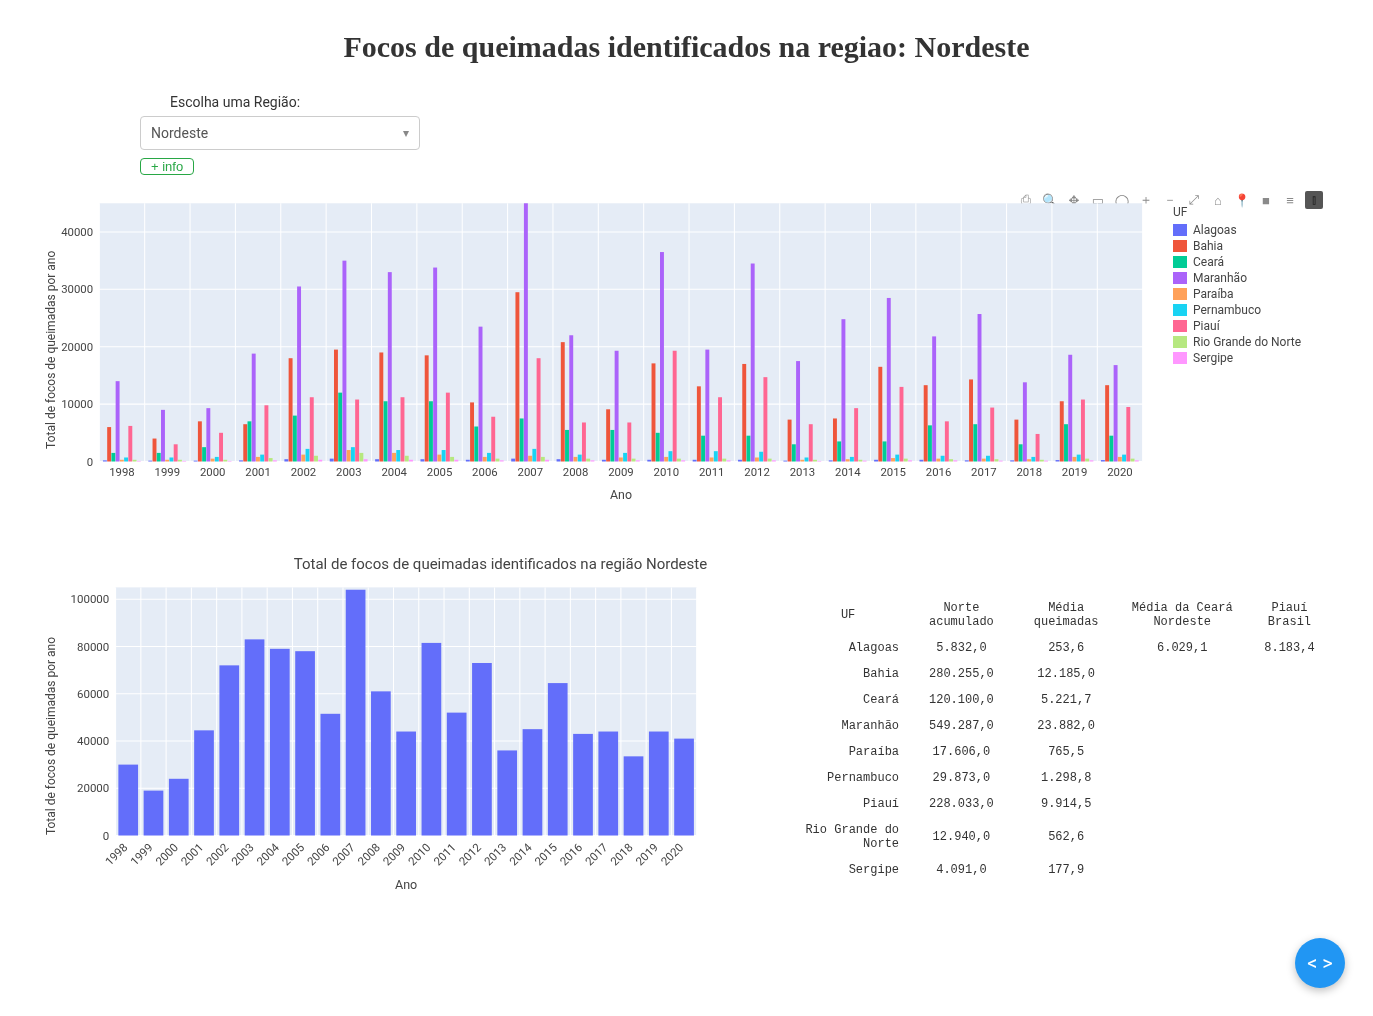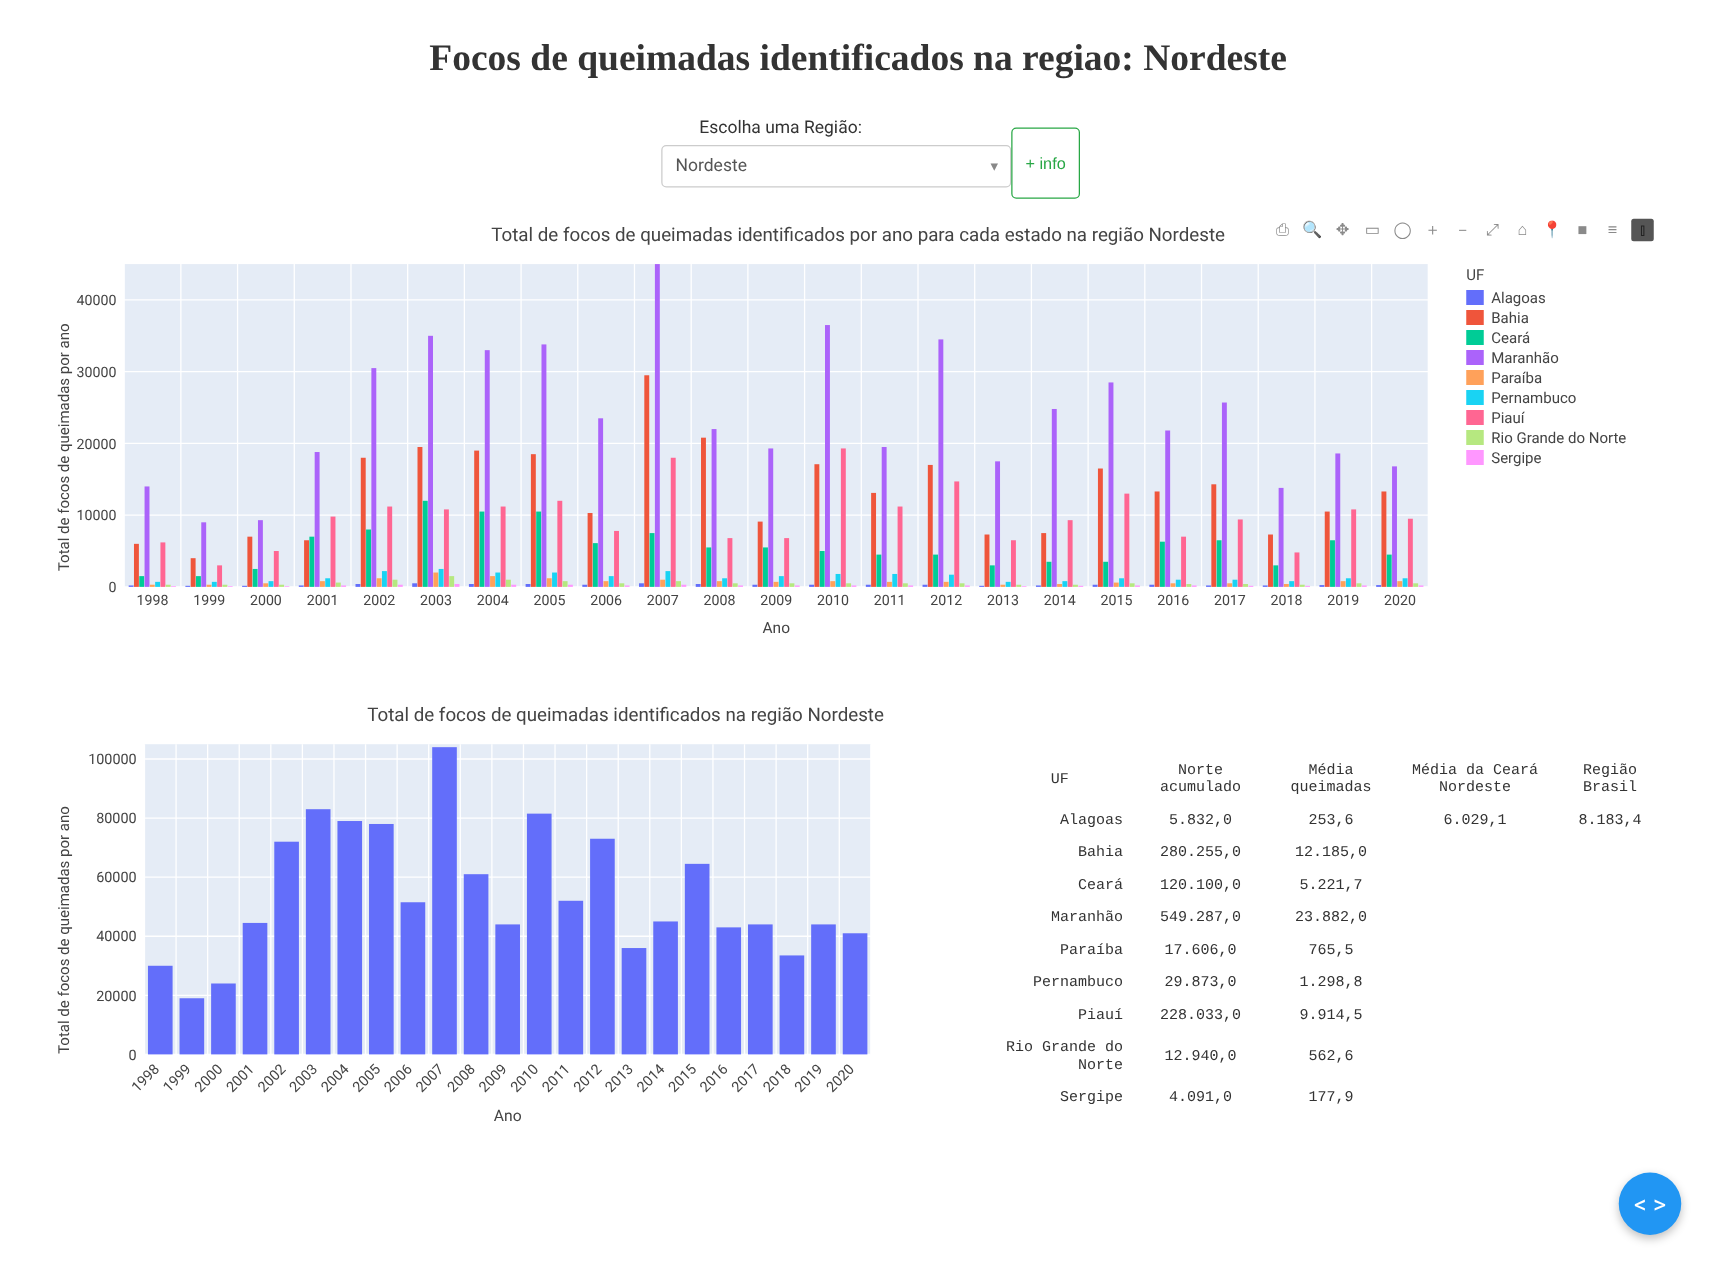--- a/index.html
+++ b/index.html
@@ -20,9 +20,10 @@
   .controls-row {
     display: flex;
     align-items: flex-start;
-    justify-content: center;
+    justify-content: flex-start;
     padding: 0 100px 0 120px;
     margin-bottom: 20px;
+    flex-direction: column;
   }
   .region-control { display: flex; flex-direction: column; }
   .region-control label { font-size: 14px; margin-bottom: 6px; margin-left: 30px; }

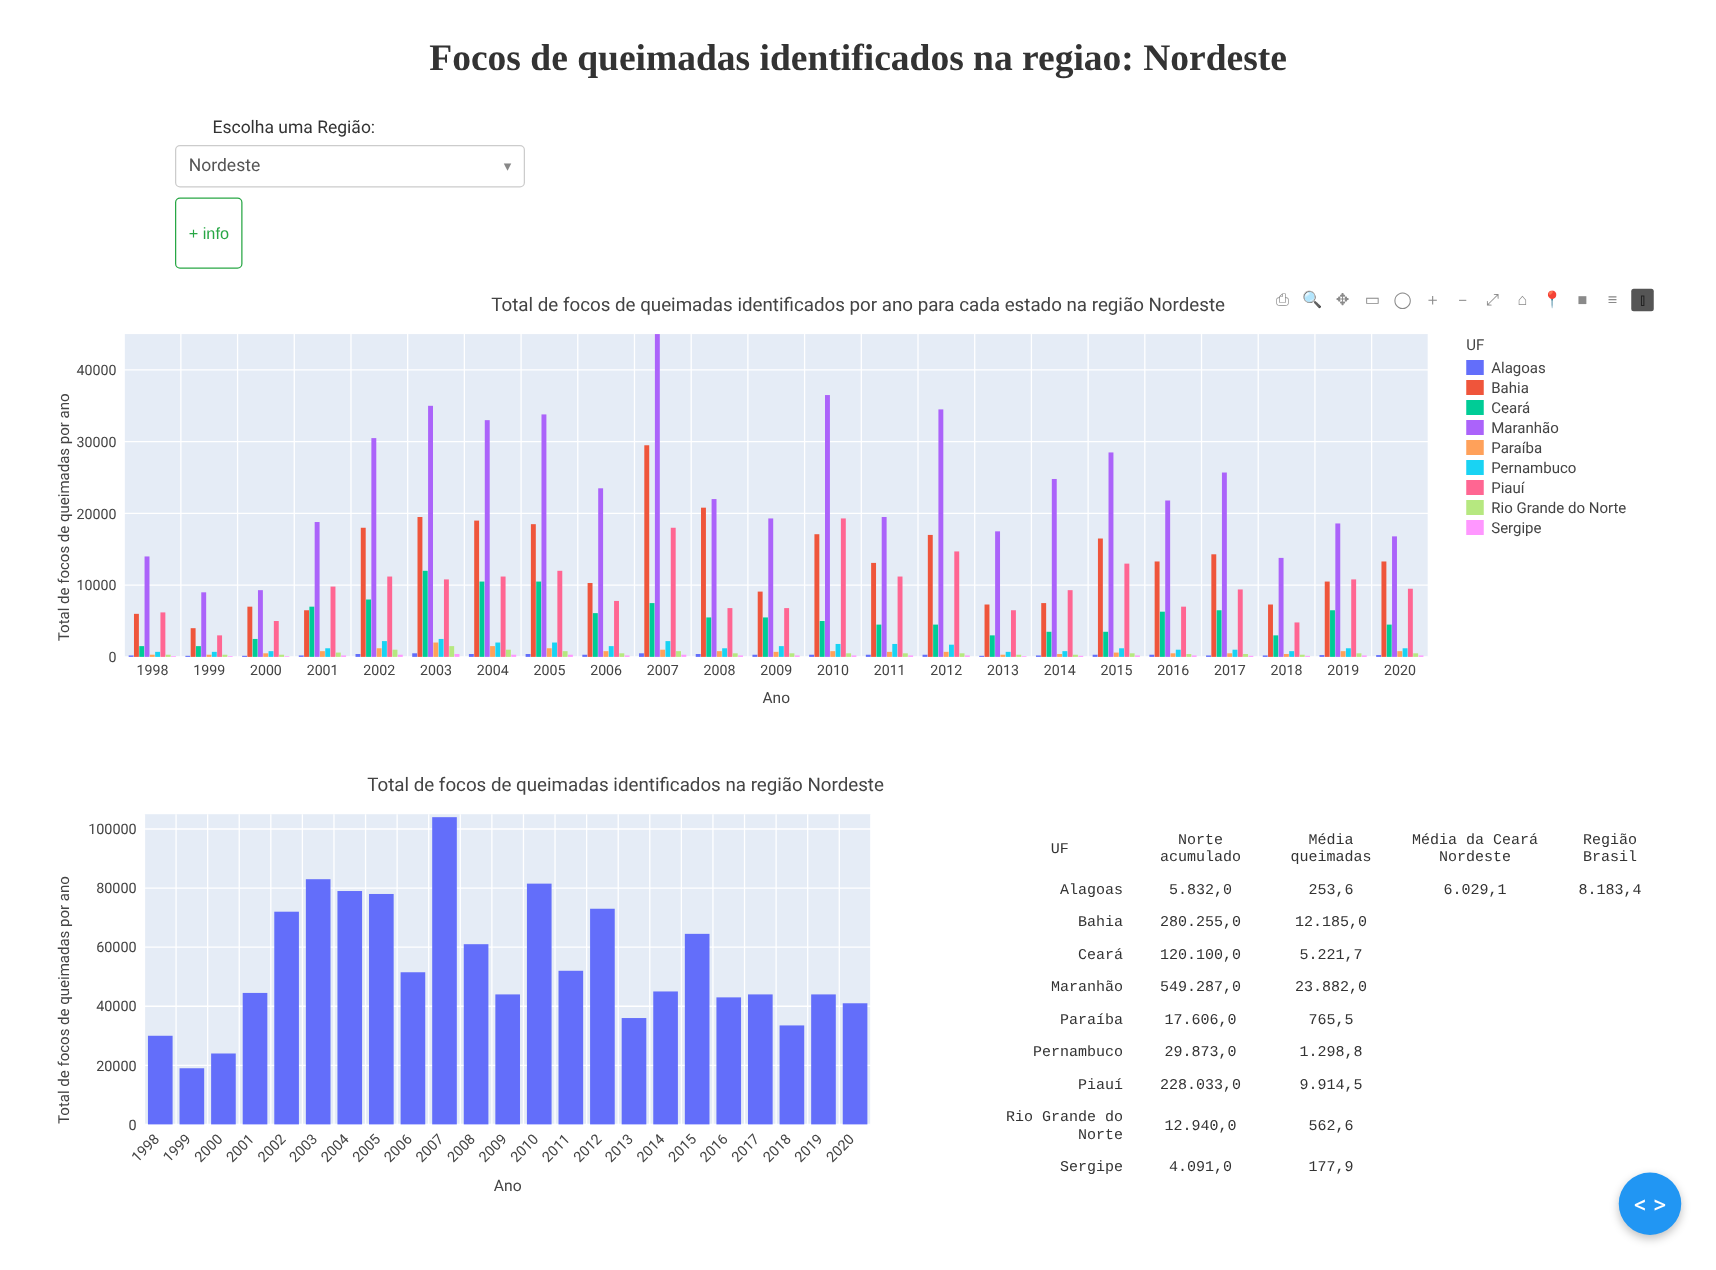--- a/index.html
+++ b/index.html
@@ -37,7 +37,7 @@
   .region-select .caret { font-size: 12px; color: #888; }
   .info-btn {
     border: 1px solid #28a745; color: #28a745; background: #fff;
-    border-radius: 4px; padding: 20px 10px; font-size: 13px; cursor: pointer;
+    border-radius: 4px; padding: 0 10px; font-size: 13px; cursor: pointer;
     margin-top: 8px;
   }
 

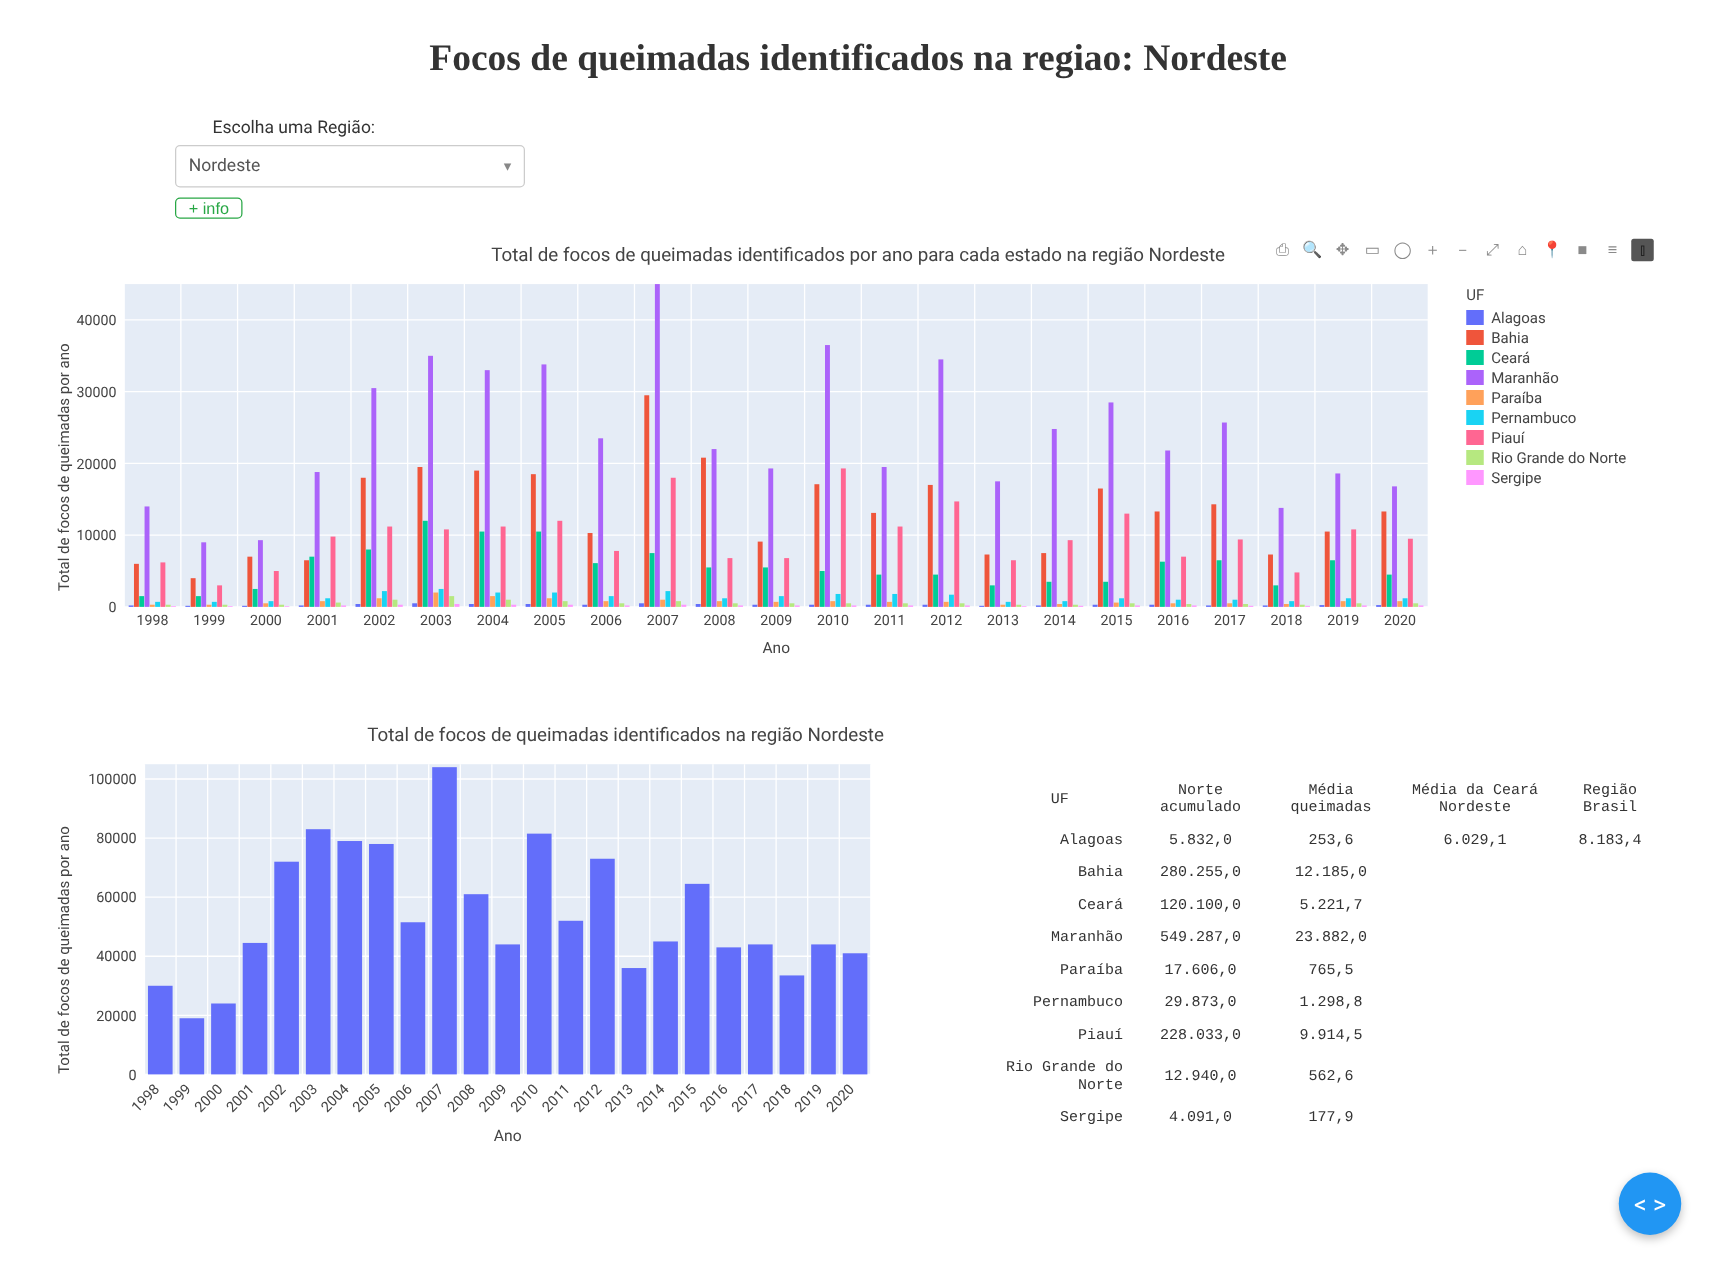--- a/index.html
+++ b/index.html
@@ -123,7 +123,6 @@
 </div>
 
 <div class="chart-section">
-  <div class="chart-title">Total de focos de queimadas identificados por ano para cada estado na região Nordeste</div>
 
   <div class="modebar" id="modebar">
       <div class="mbtn">⎙</div>

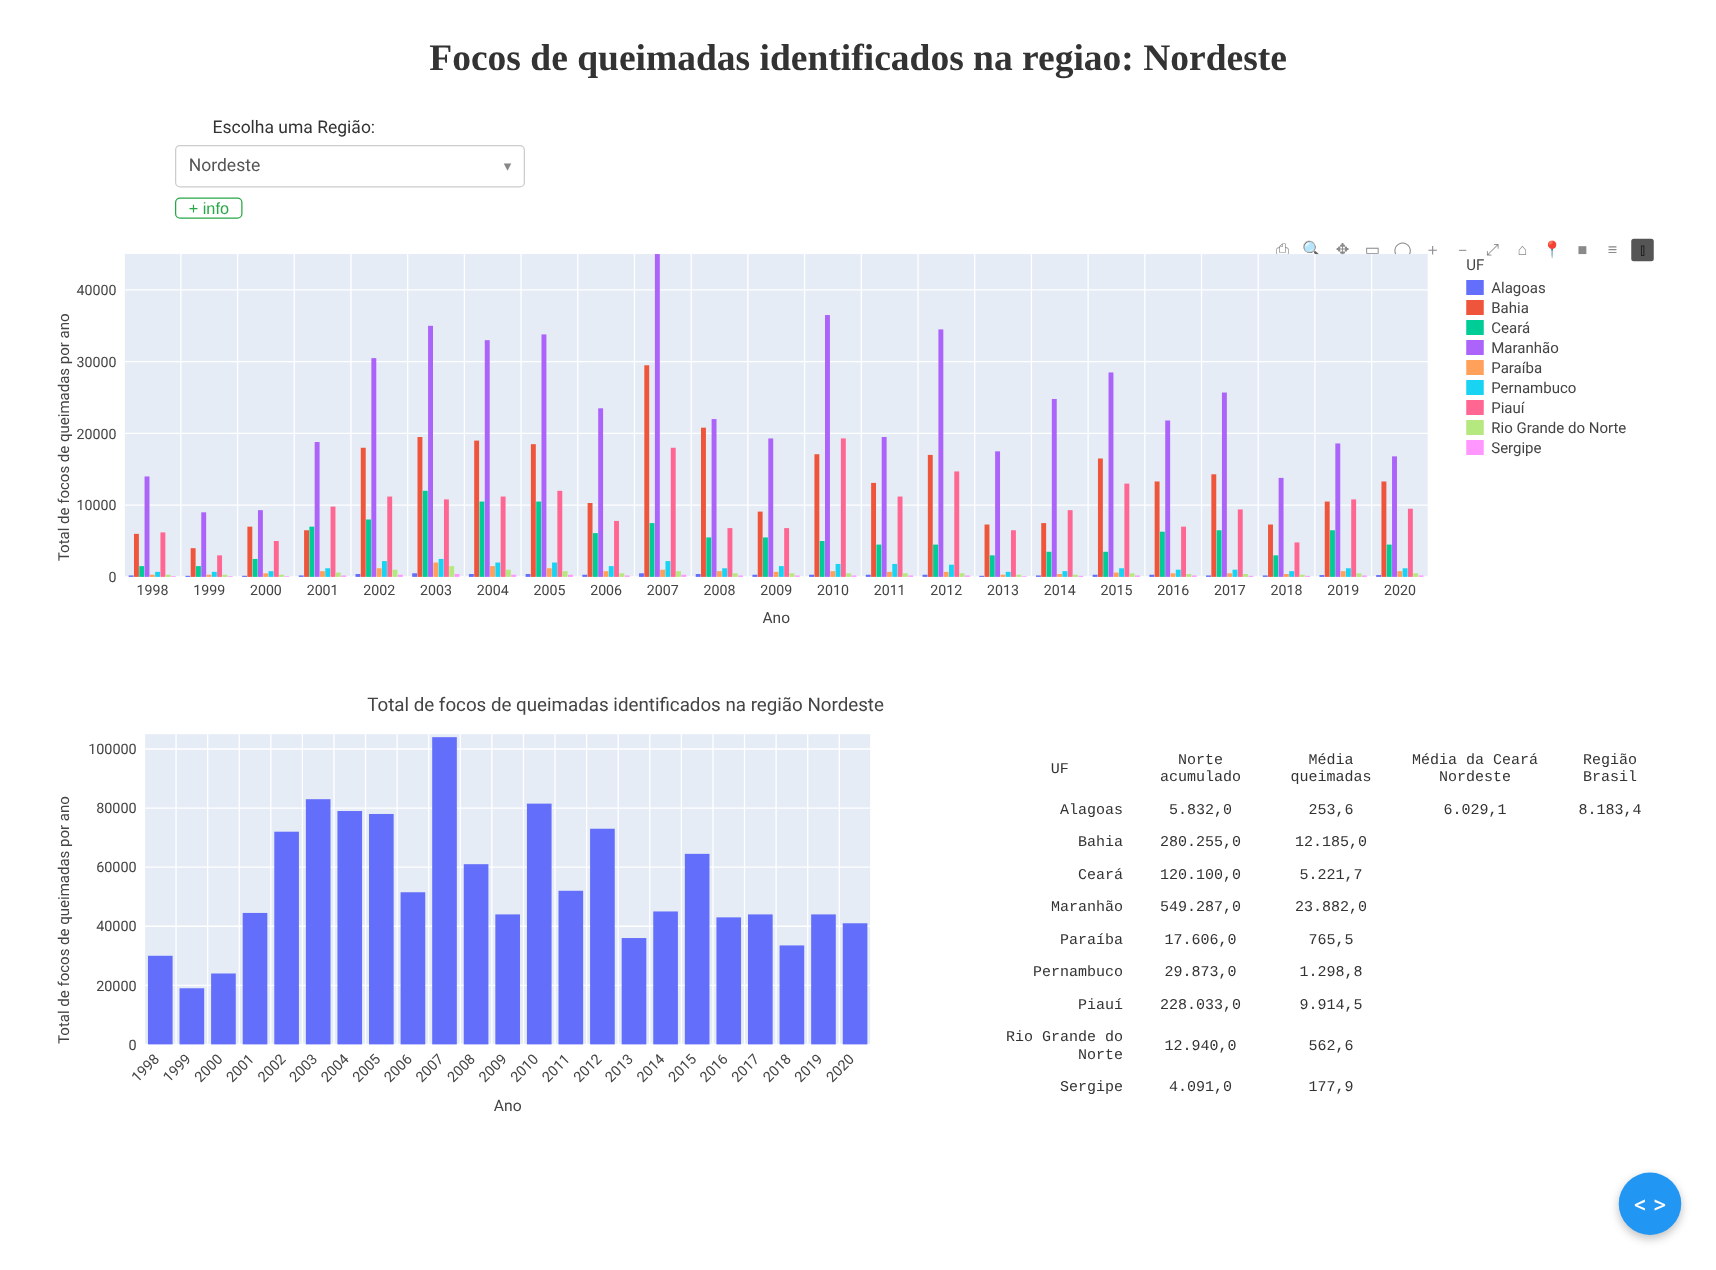--- a/index.html
+++ b/index.html
@@ -558,7 +558,7 @@
             <th>Norte acumulado</th>
             <th>Média queimadas</th>
             <th>Média da Ceará Nordeste</th>
-            <th>Região Brasil</th>
+            <th>Piauí Brasil</th>
           </tr>
         </thead>
       <tbody id="stats-body">

